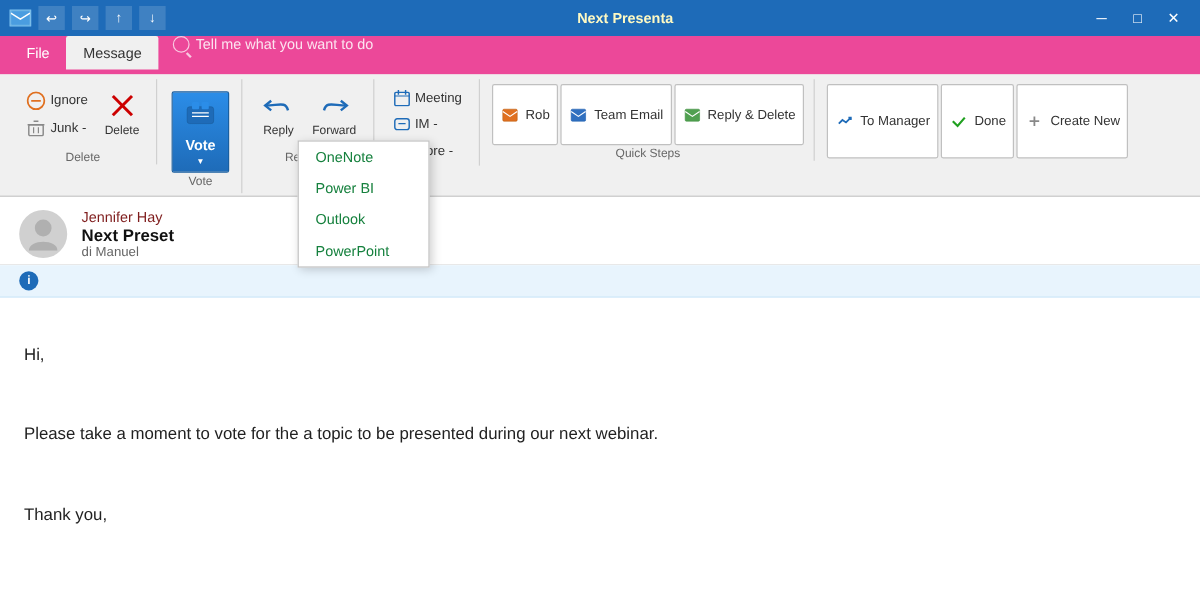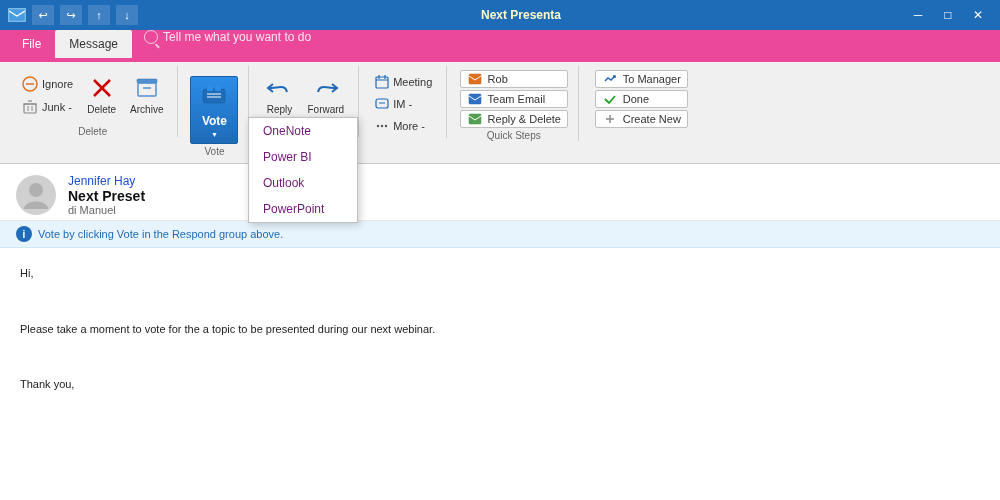--- a/index.html
+++ b/index.html
@@ -237,7 +237,7 @@
     
     .quick-steps-btns {
       display: flex;
-      flex-direction: column;
+      flex-direction: row;
       gap: 2px;
       flex: 1;
     }

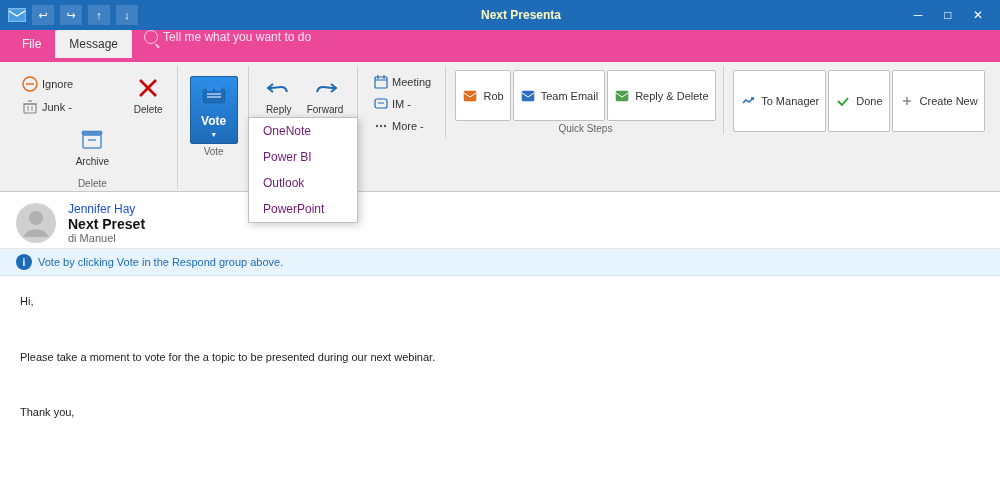--- a/index.html
+++ b/index.html
@@ -305,7 +305,7 @@
       padding: 6px 14px;
       cursor: pointer;
       font-size: 12px;
-      color: #701a75;
+      color: #15803d;
     }
 
     

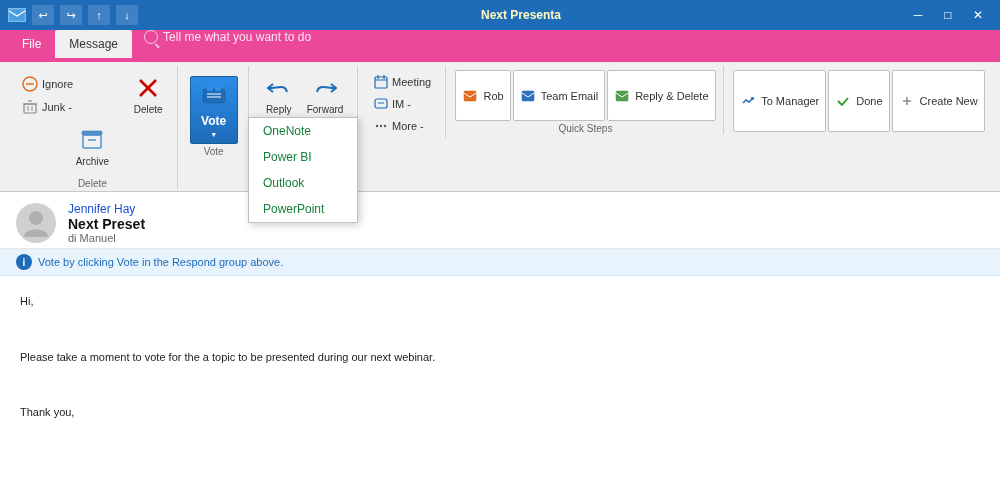--- a/index.html
+++ b/index.html
@@ -456,16 +456,6 @@
           </svg>
         </div>
         <span class="btn-label">Delete</span>
-      </div>
-      <div class="ribbon-btn">
-        <div class="icon-box">
-          <svg width="28" height="28" viewBox="0 0 28 28">
-            <rect x="4" y="5" width="20" height="4" rx="1" fill="#5090d0" stroke="#3070b0" stroke-width="0.5"></rect>
-            <rect x="5" y="9" width="18" height="13" rx="1" fill="none" stroke="#5090d0" stroke-width="1.5"></rect>
-            <line x1="10" y1="14" x2="18" y2="14" stroke="#5090d0" stroke-width="1.5"></line>
-          </svg>
-        </div>
-        <span class="btn-label">Archive</span>
       </div>
     </div>
     <span class="ribbon-group-label">Delete</span>

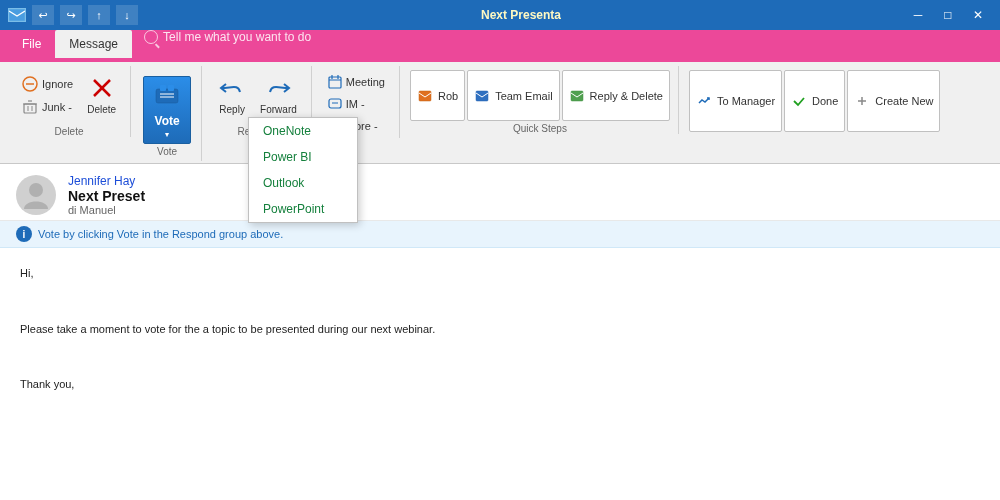--- a/index.html
+++ b/index.html
@@ -341,7 +341,7 @@
     }
     .sender-name {
       font-size: 12px;
-      color: #1d4ed8;
+      color: #7f1d1d;
     }
     .email-subject {
       font-size: 14px;

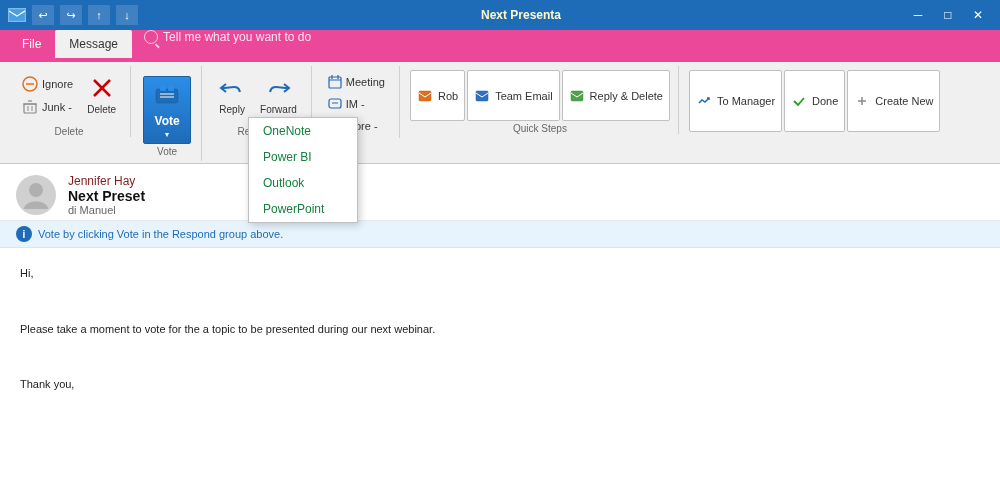--- a/index.html
+++ b/index.html
@@ -624,7 +624,6 @@
     </div>
     <div class="vote-notice">
       <div class="info-circle">i</div>
-      <span>Vote by clicking Vote in the Respond group above.</span>
     </div>
     <div class="email-body">
       <p>Hi,</p>

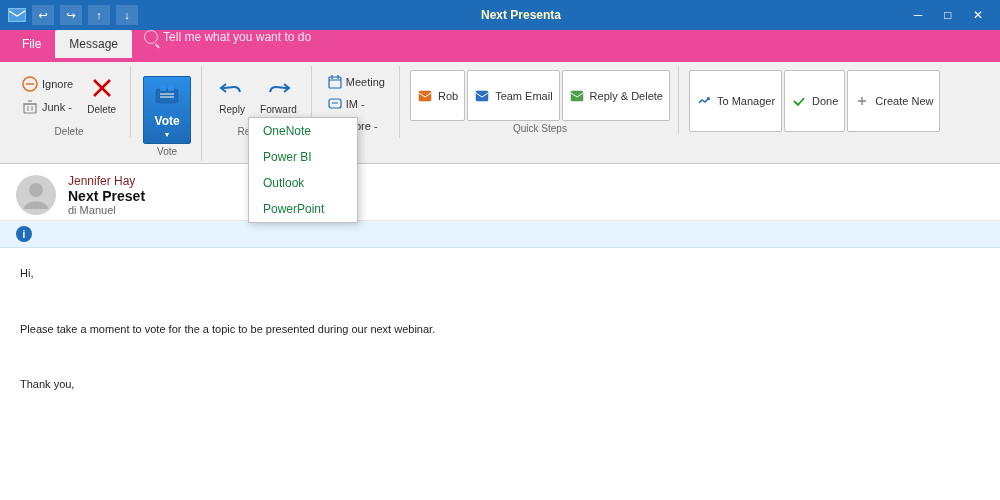--- a/index.html
+++ b/index.html
@@ -377,9 +377,10 @@
     }
     .email-body {
       padding: 16px 20px;
-      font-size: 11px;
+      font-size: 14px;
       color: #222;
       line-height: 1.8;
+      margin-top: 19px;
     }
     .email-body p { margin-bottom: 8px; }
 

